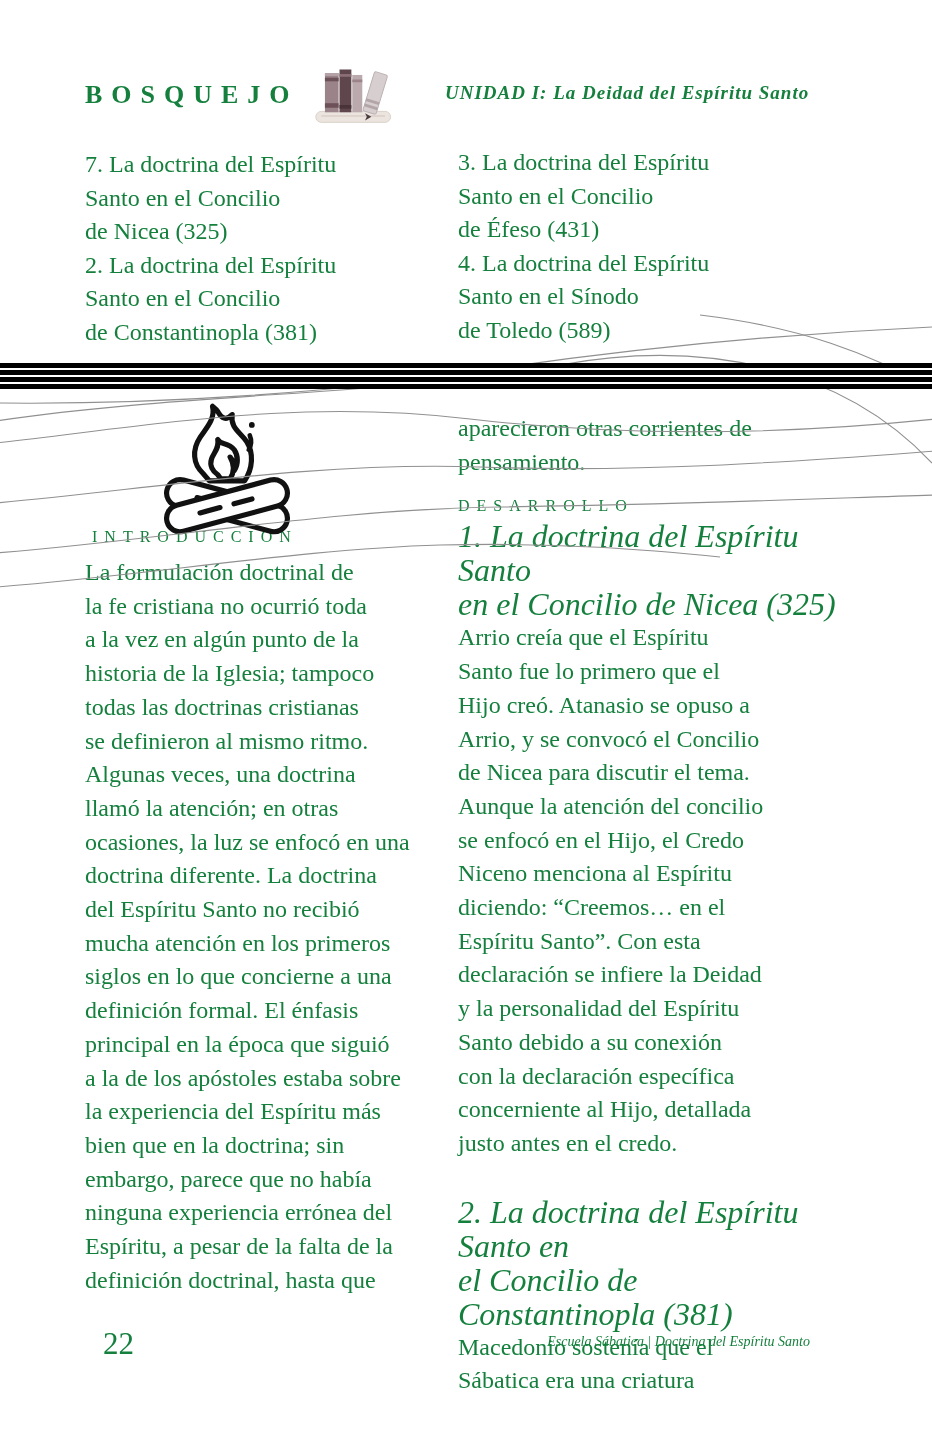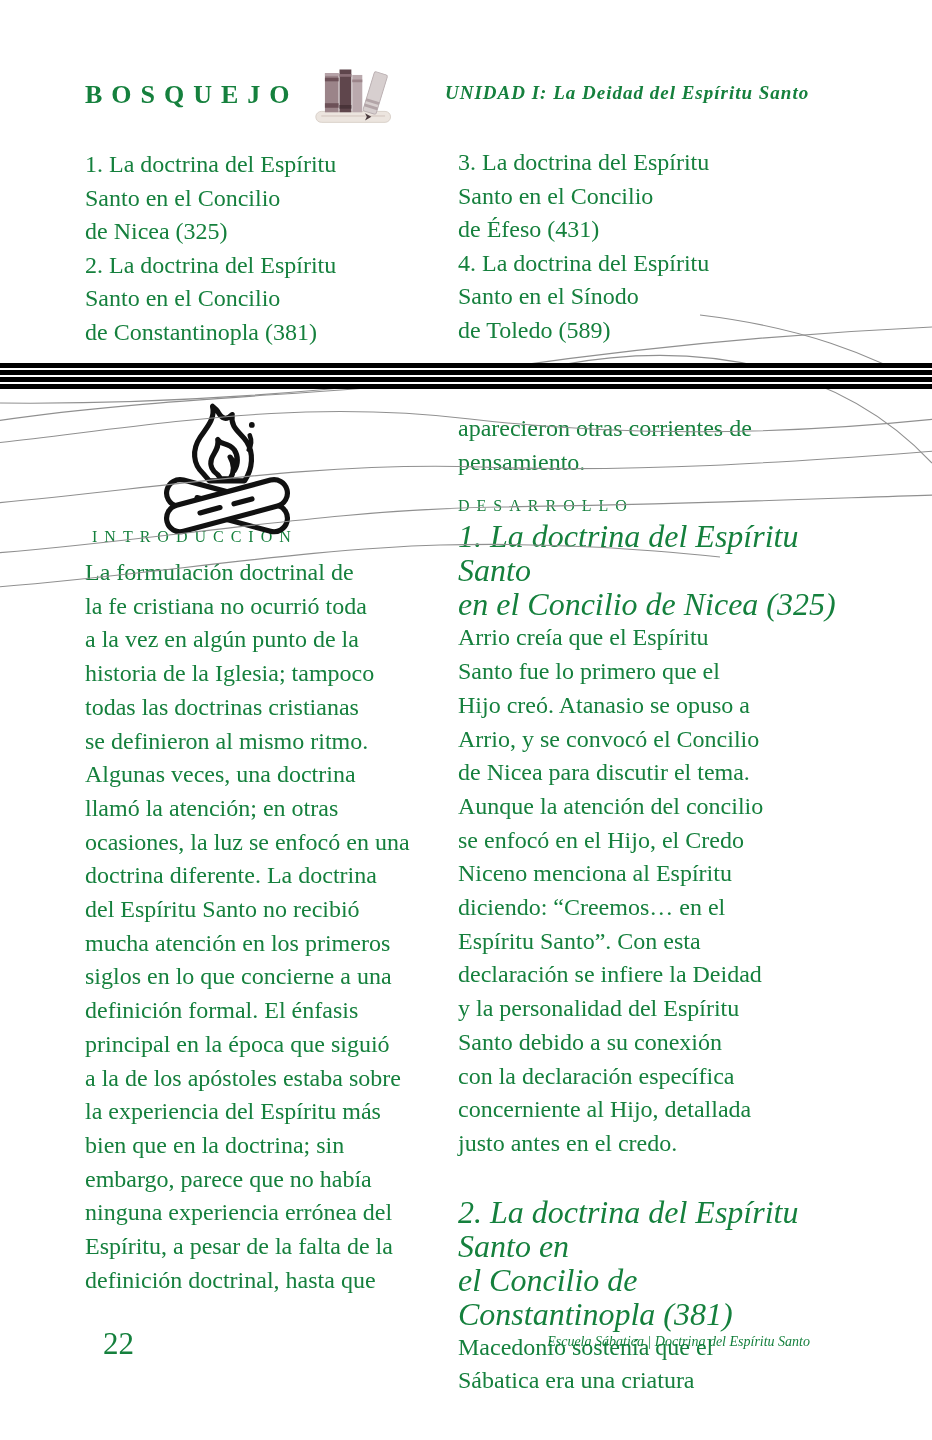--- a/index.html
+++ b/index.html
@@ -98,7 +98,7 @@
   <h2 class="unit-title">UNIDAD I: La Deidad del Espíritu Santo</h2>
 
   <div class="outline-col outline-left">
-    <div class="pre">1. La doctrina del Espíritu
+    <div class="pre">7. La doctrina del Espíritu
 Santo en el Concilio
 de Nicea (325)</div>
     <div class="pre">2. La doctrina del Espíritu

